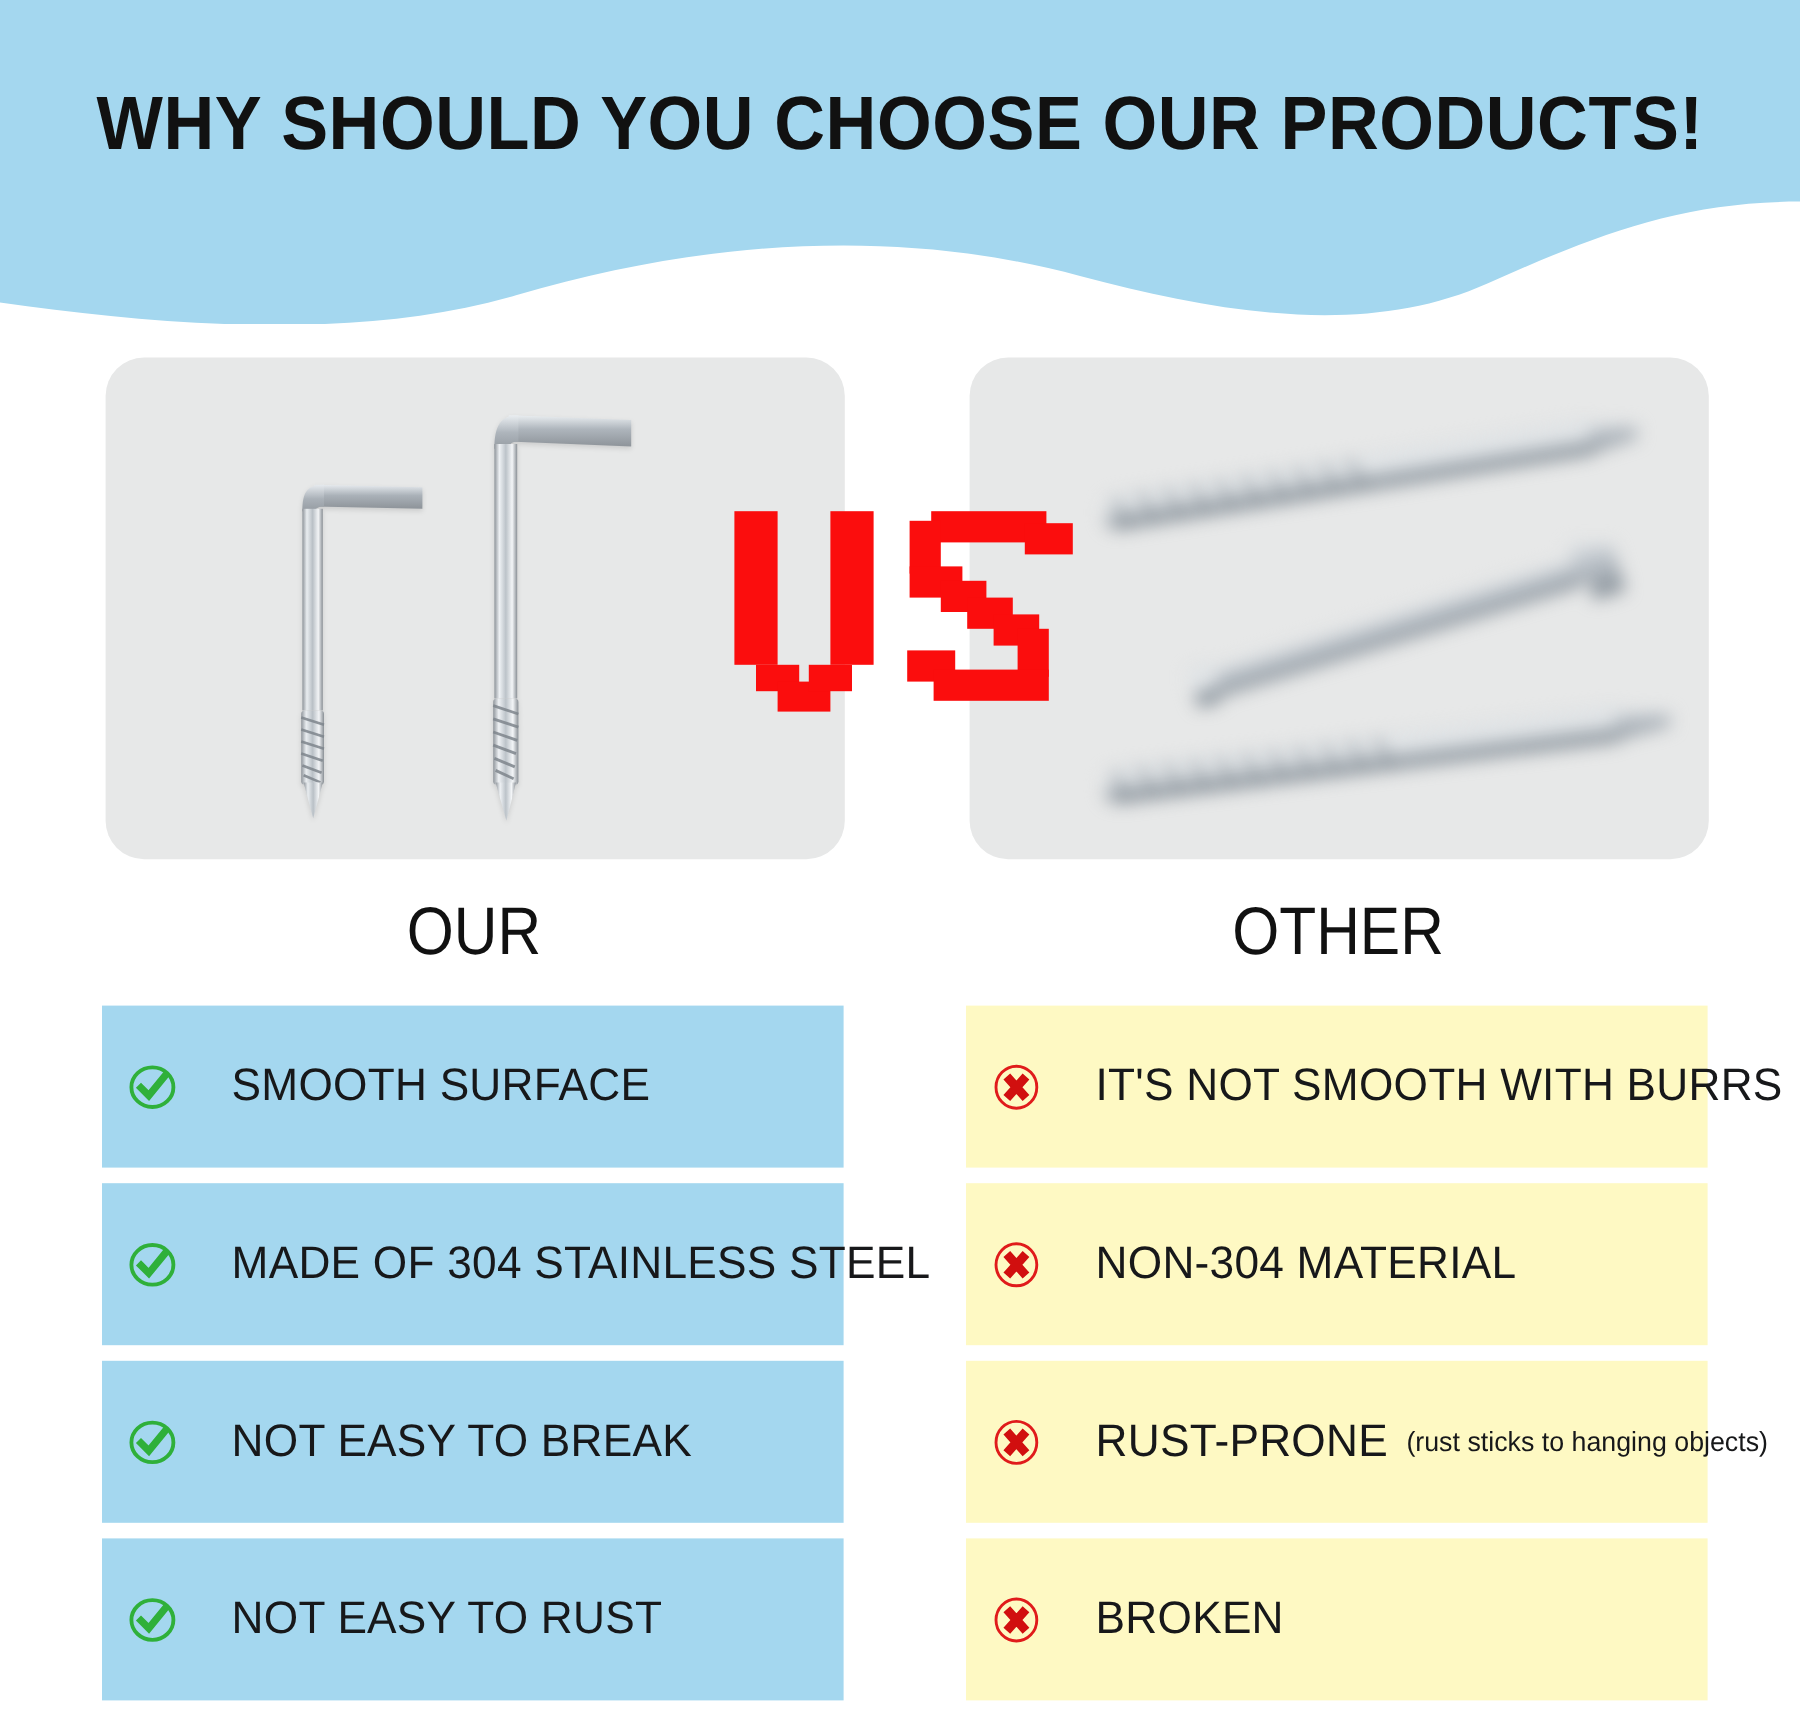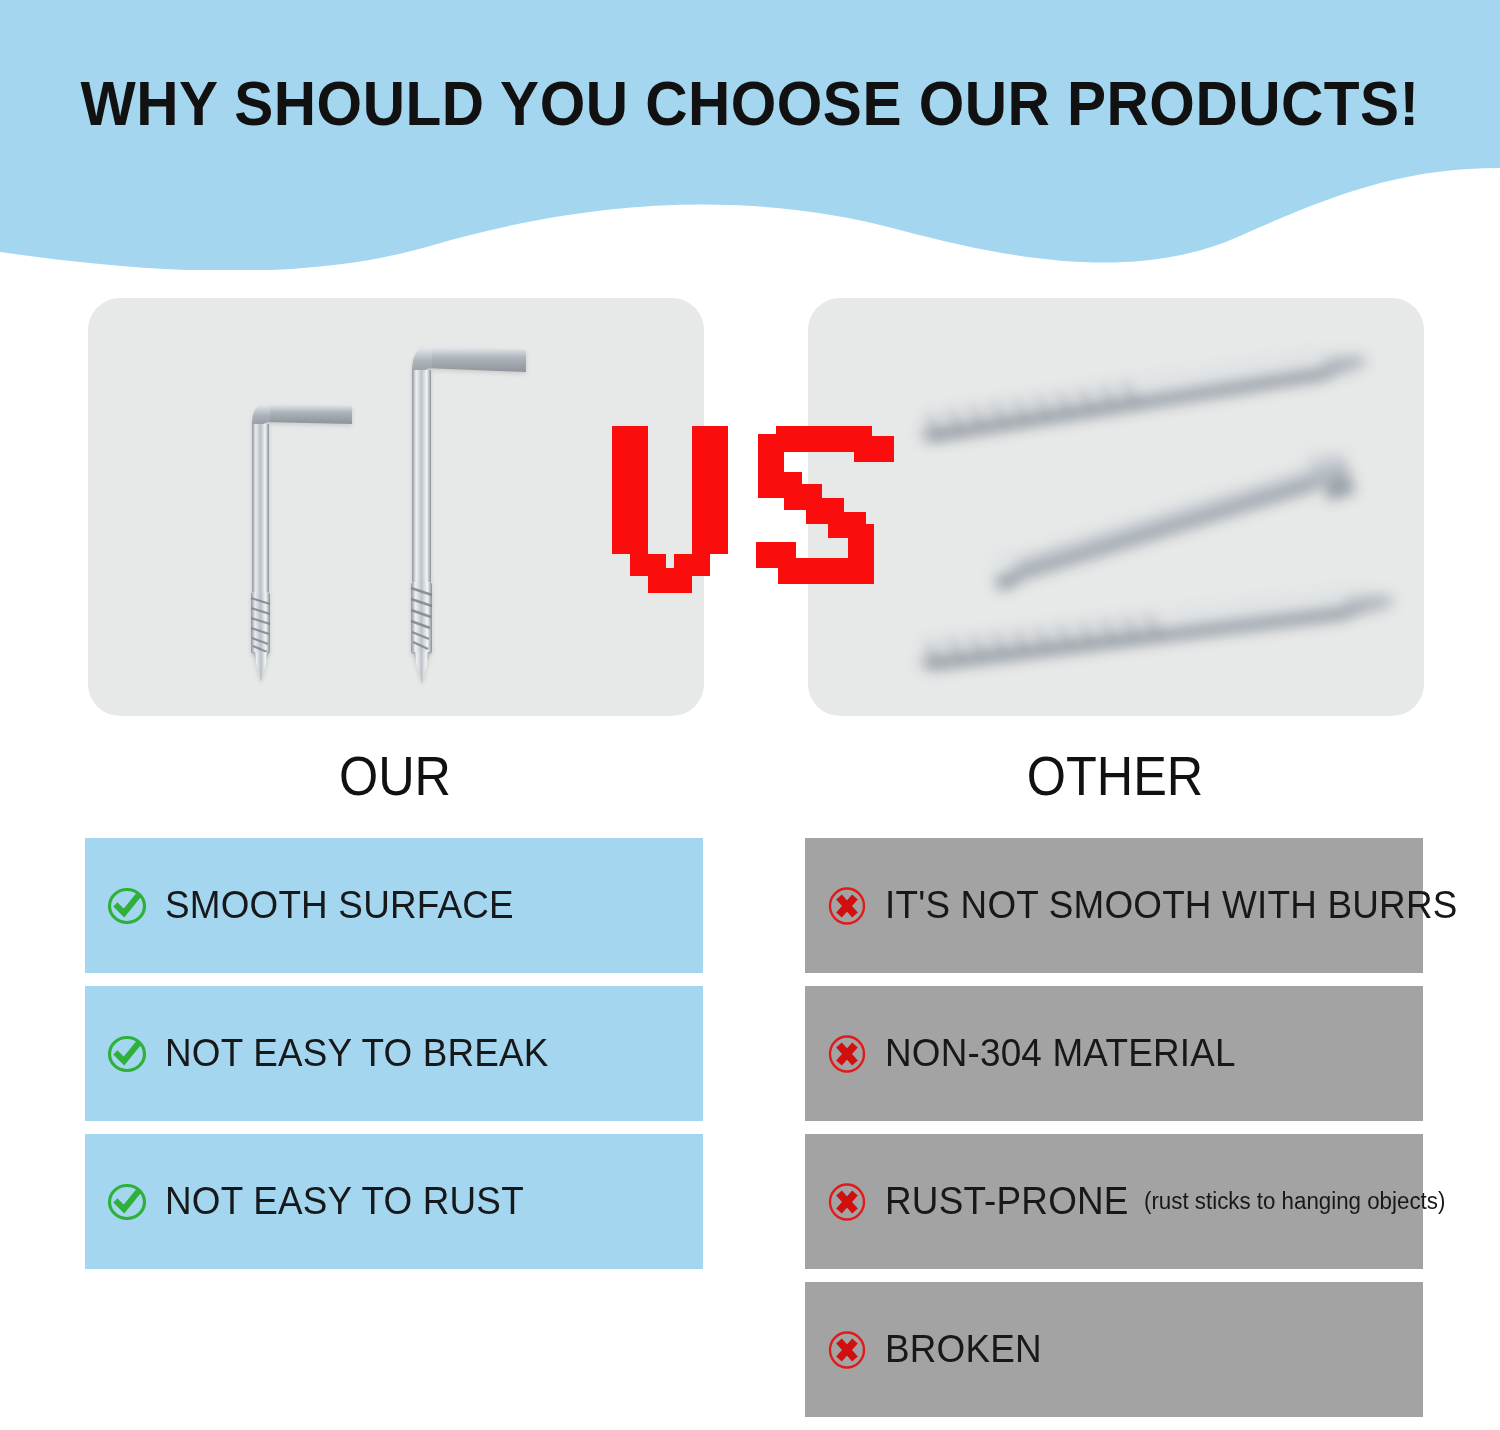--- a/index.html
+++ b/index.html
@@ -131,6 +131,7 @@
     display: flex;
     align-items: center;
     padding-left: 22px;
+    gap: 28px;
   }
   .bar-pro { background: #a4d7ef; }
   .bar-con { background: #a3a3a3; }

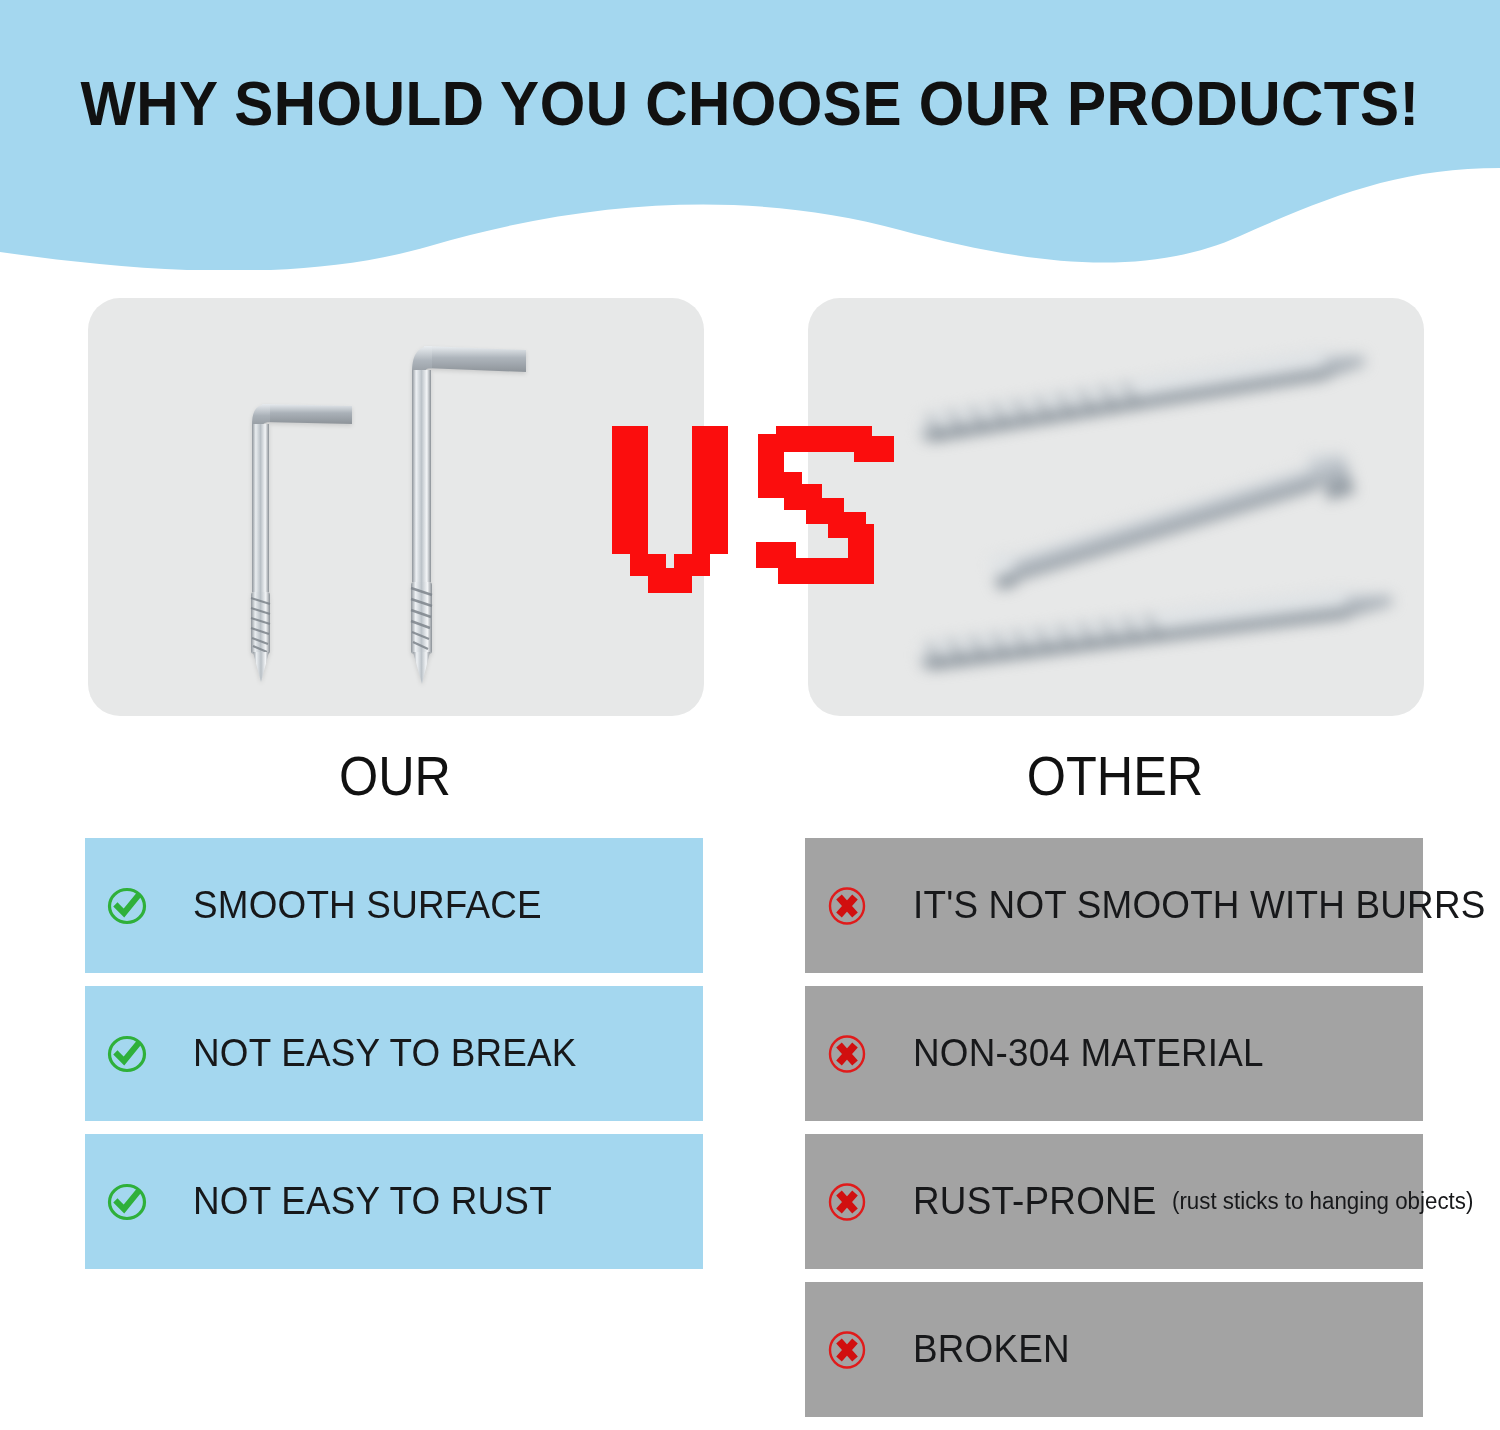--- a/index.html
+++ b/index.html
@@ -134,7 +134,7 @@
     gap: 28px;
   }
   .bar-pro { background: #a4d7ef; }
-  .bar-con { background: #a3a3a3; }
+  .bar-con { background: #fef9c3; }
 
   .bar-icon {
     flex: 0 0 auto;

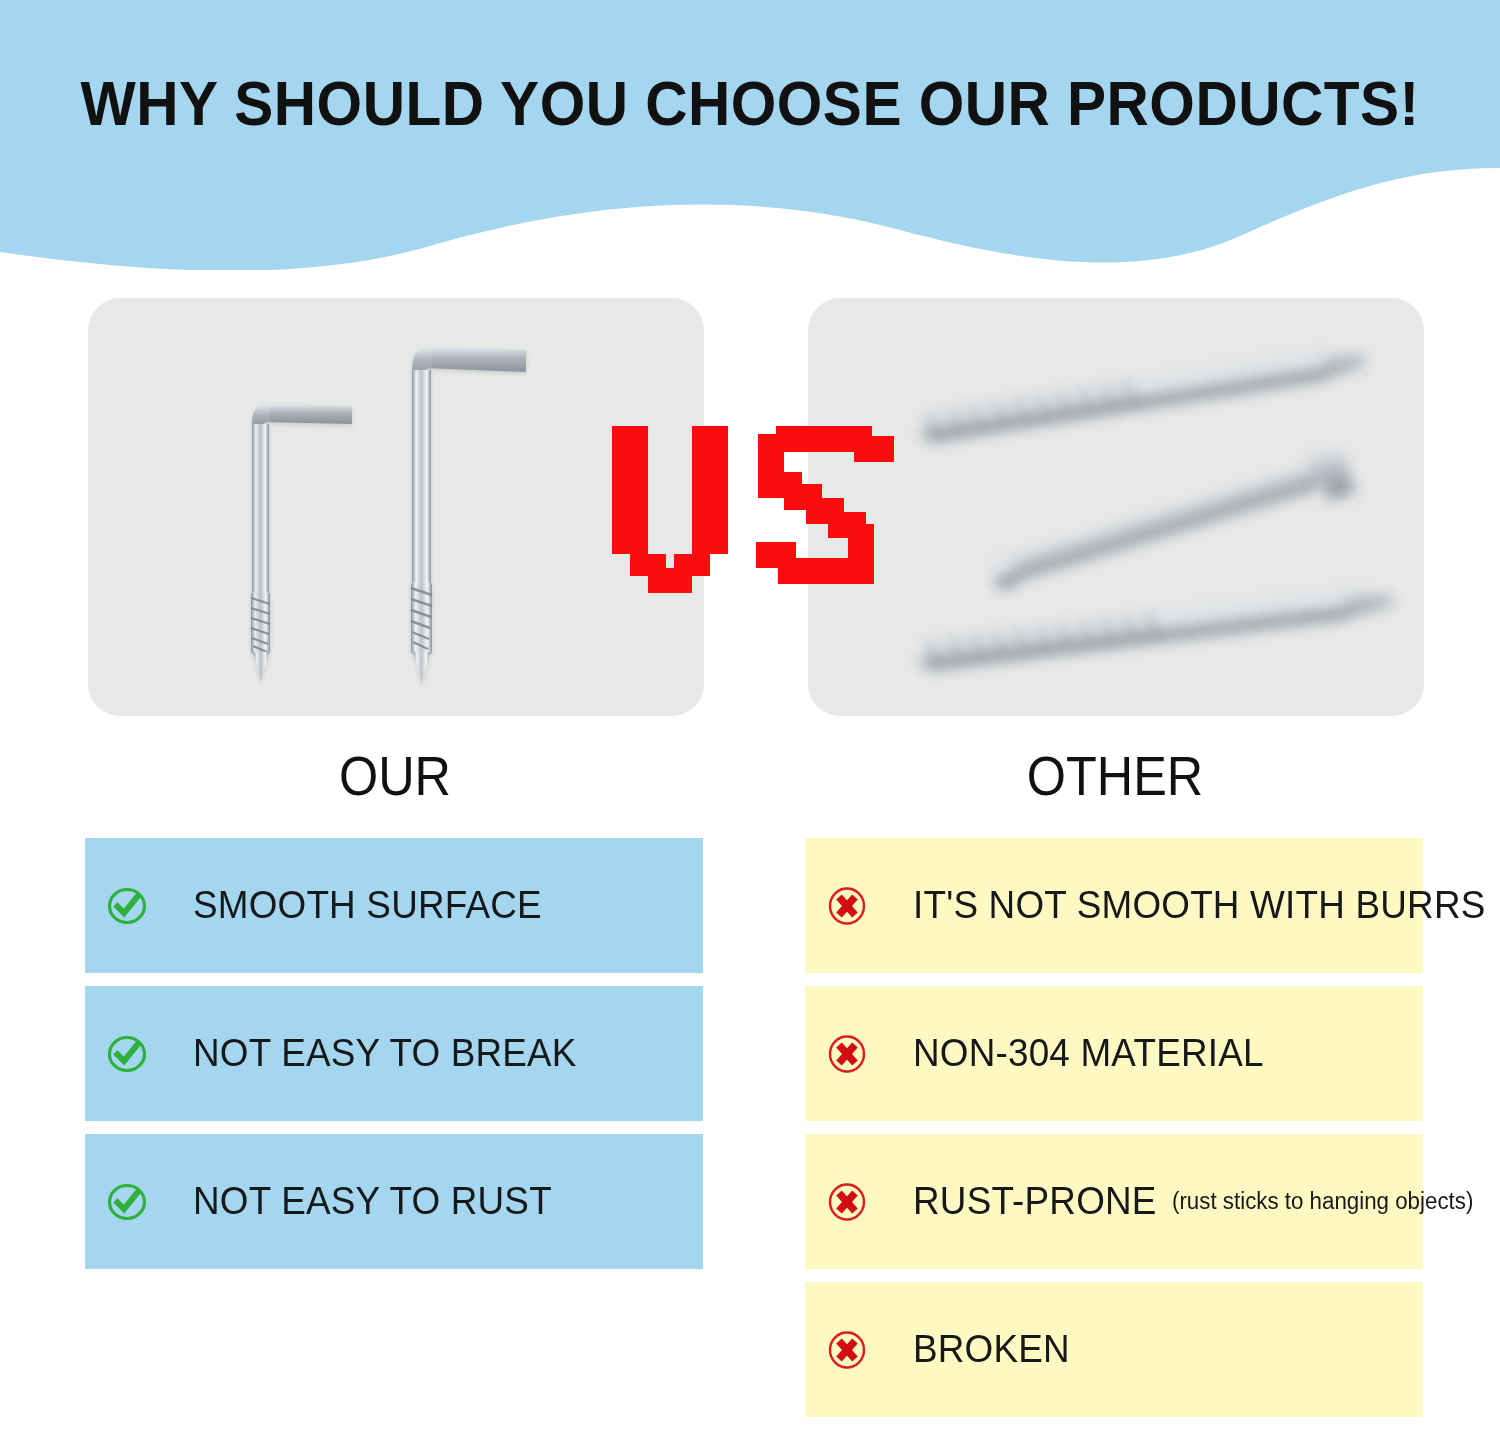--- a/index.html
+++ b/index.html
@@ -360,6 +360,15 @@
       <span class="bar-text">SMOOTH SURFACE</span>
     </div>
 
+    <div class="bar bar-pro">
+      <span class="bar-icon">
+        <svg viewBox="0 0 40 40">
+          <ellipse cx="20" cy="20" rx="17.5" ry="16.5" fill="none" stroke="#2fb03a" stroke-width="3.2"></ellipse>
+          <path d="M10.5,20.5 L17,27 L30.5,10.5" fill="none" stroke="#2fb03a" stroke-width="6" stroke-linecap="square" stroke-linejoin="miter"></path>
+        </svg>
+      </span>
+      <span class="bar-text">MADE OF 304 STAINLESS STEEL</span>
+    </div>
 
     <div class="bar bar-pro">
       <span class="bar-icon">

